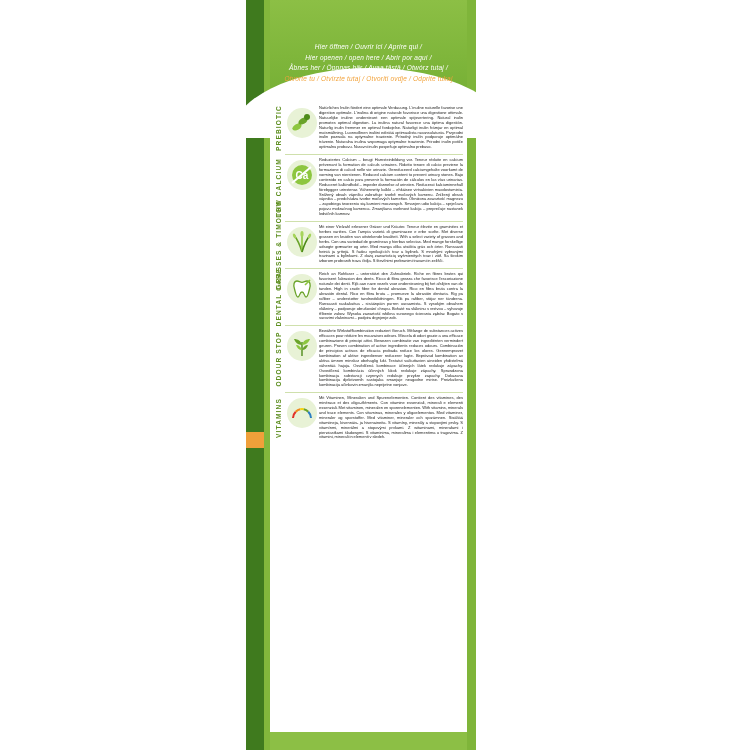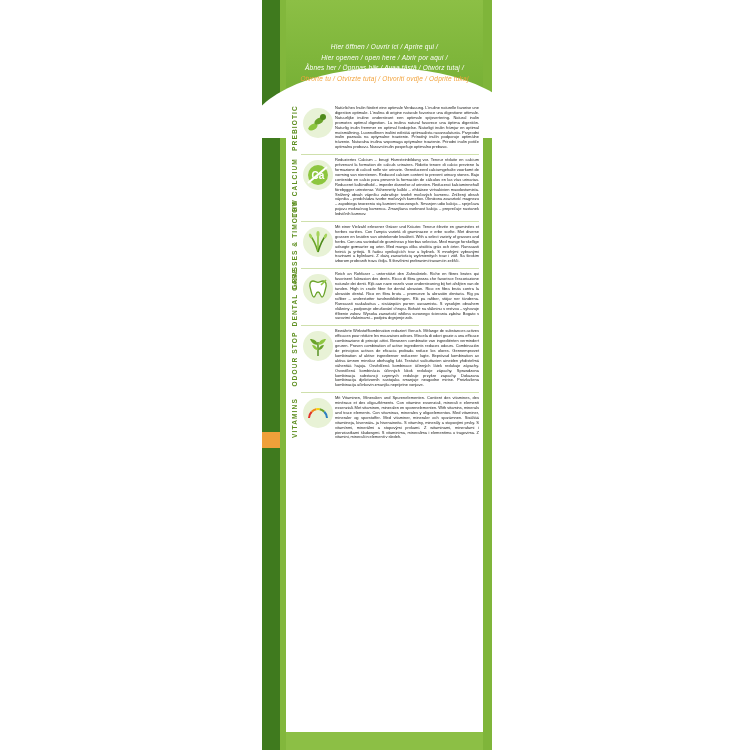--- a/index.html
+++ b/index.html
@@ -23,7 +23,7 @@
   
   .package {
     position: absolute;
-    left: 262px;
+    left: 246px;
     top: 0px;
     width: 230px;
     height: 750px;

